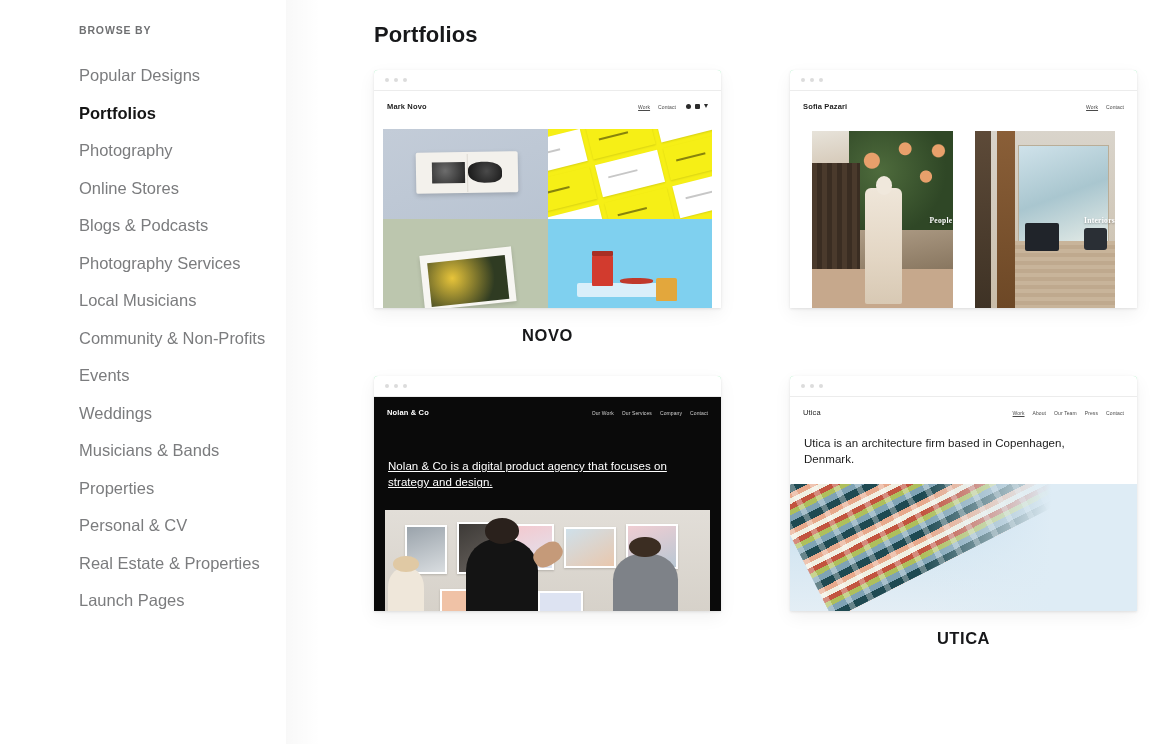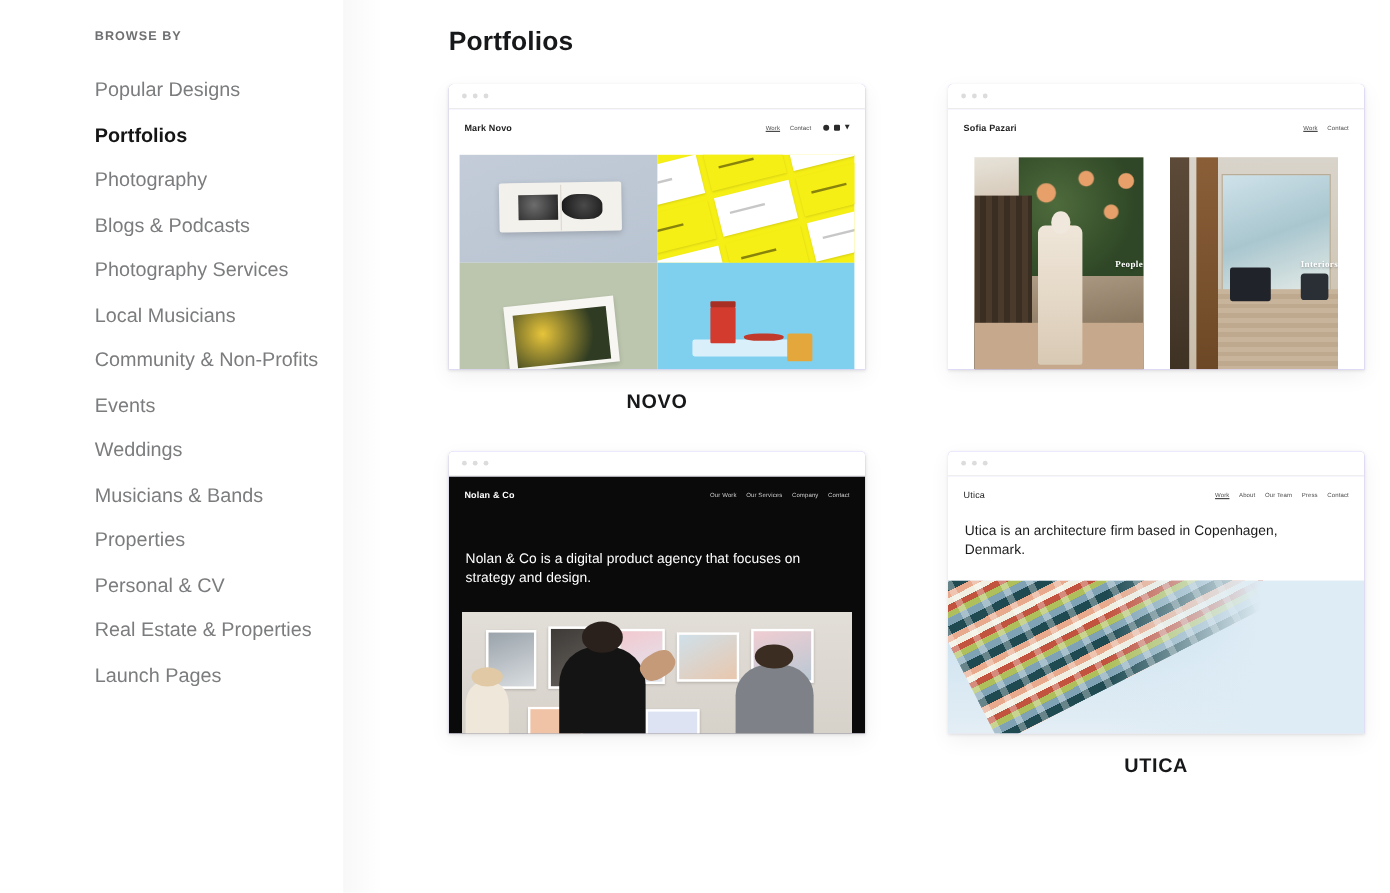--- a/index.html
+++ b/index.html
@@ -53,7 +53,7 @@
 
   .card {
     width: 347px; height: 238px;
-    background: #c4b5fd;
+    background: #86efac;
     border-radius: 4px 4px 0 0;
     box-shadow: 0 1px 3px rgba(0,0,0,0.10), 0 6px 18px rgba(0,0,0,0.055);
     overflow: hidden;

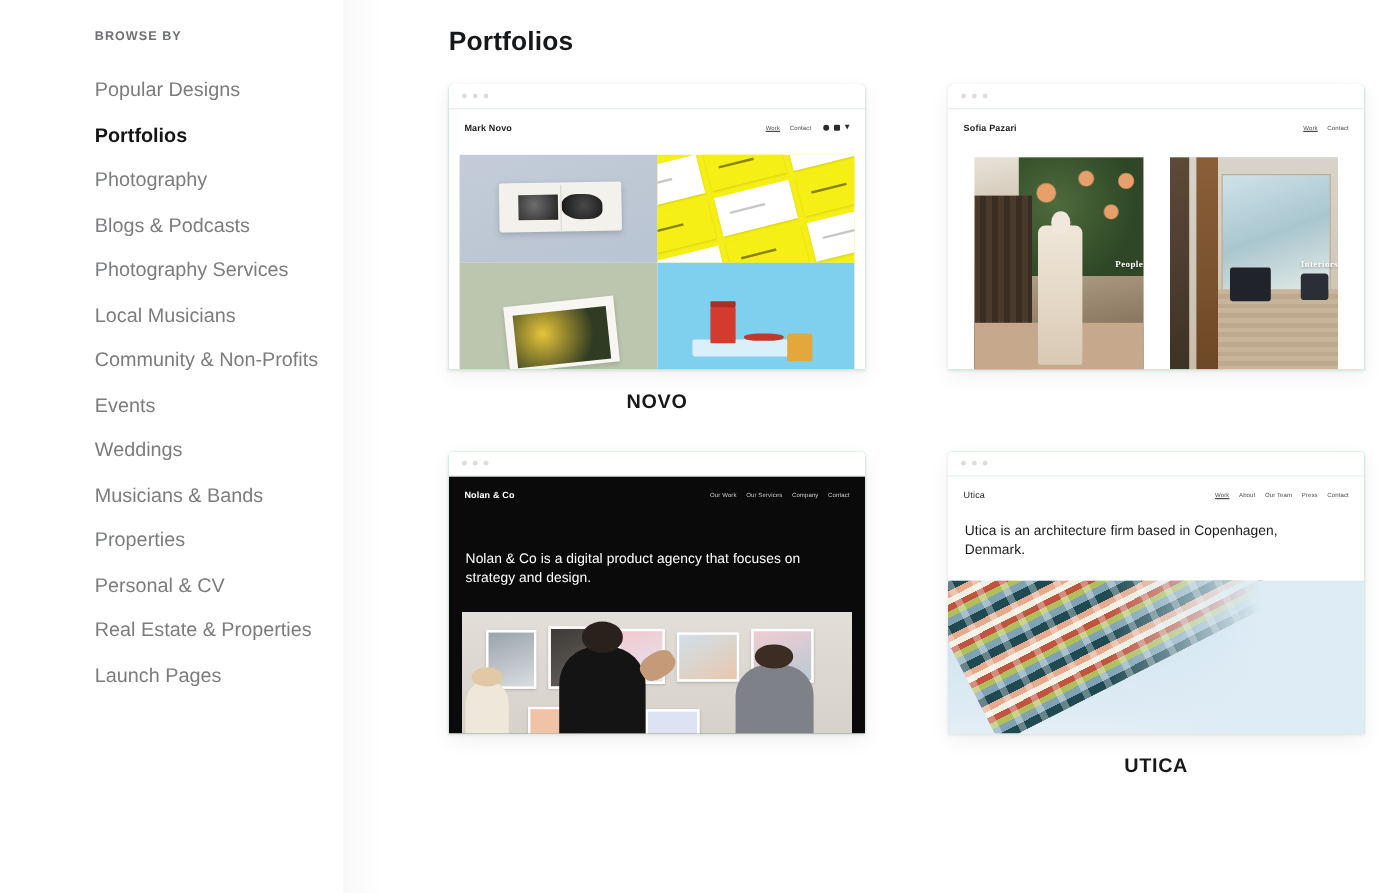--- a/index.html
+++ b/index.html
@@ -286,6 +286,7 @@
       <li class="nav-item">Popular Designs</li>
       <li class="nav-item active">Portfolios</li>
       <li class="nav-item">Photography</li>
+      <li class="nav-item">Online Stores</li>
       <li class="nav-item">Blogs &amp; Podcasts</li>
       <li class="nav-item">Photography Services</li>
       <li class="nav-item">Local Musicians</li>

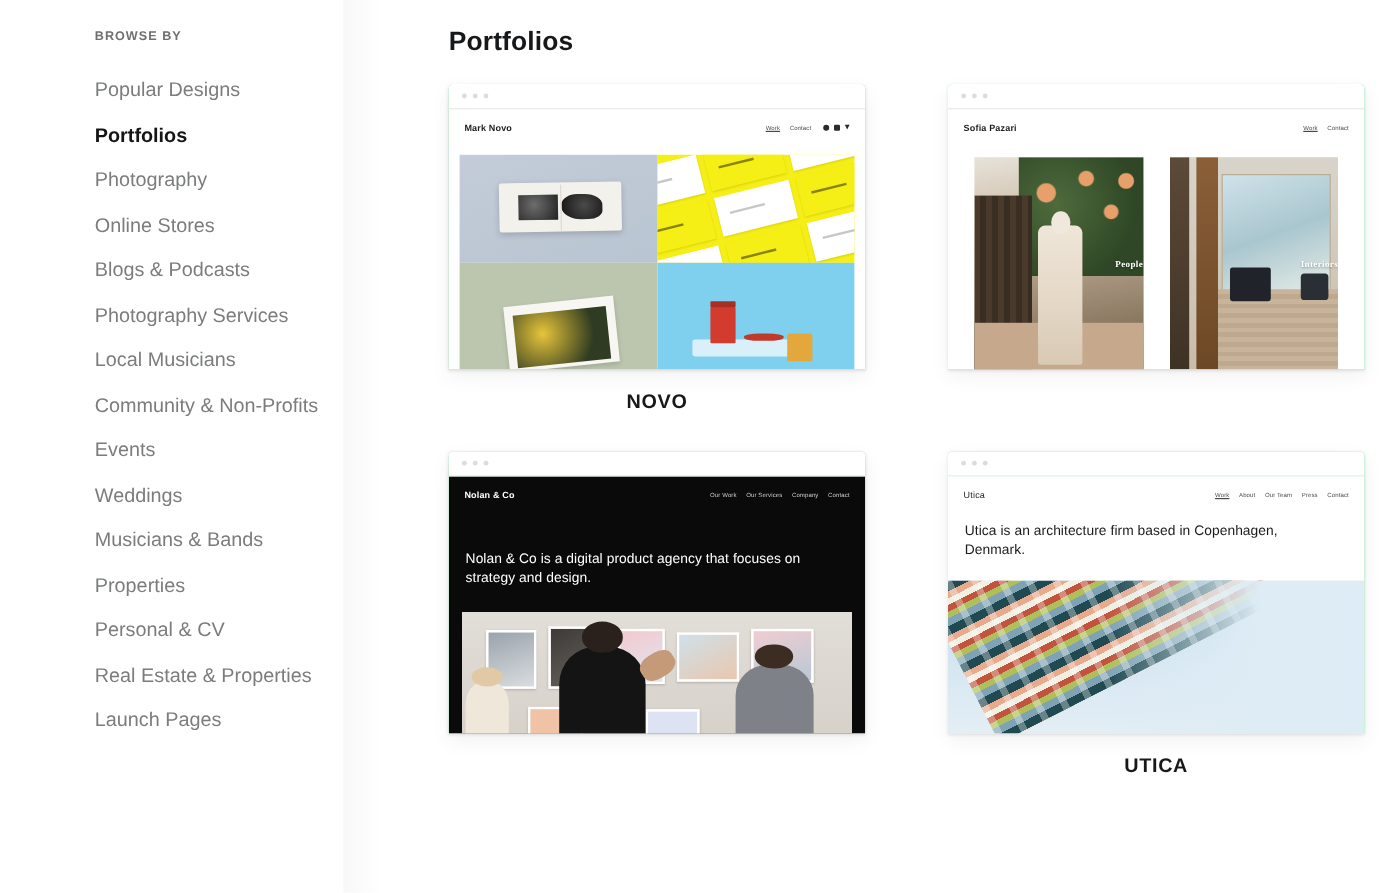--- a/index.html
+++ b/index.html
@@ -212,6 +212,7 @@
     position: absolute; left: 14px; right: 40px; top: 61px;
     color: #fff; font-size: 11.5px; line-height: 1.42; font-weight: normal;
     letter-spacing: 0.05px;
+    text-decoration: underline;
   }
   .nolan .photo {
     position: absolute; left: 11px; right: 11px; top: 113px; bottom: 0;

